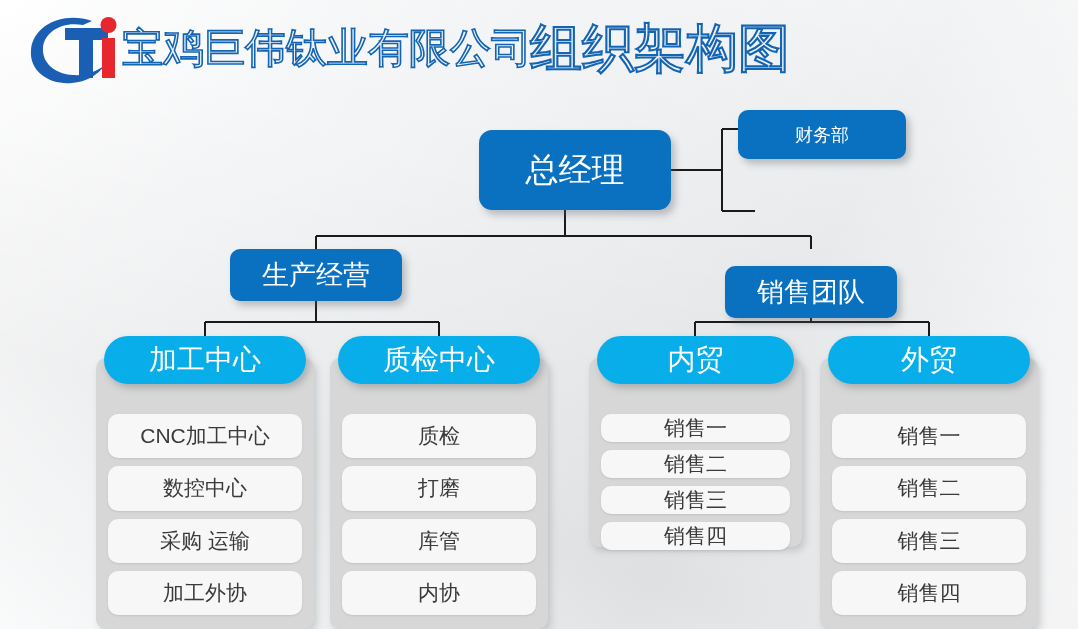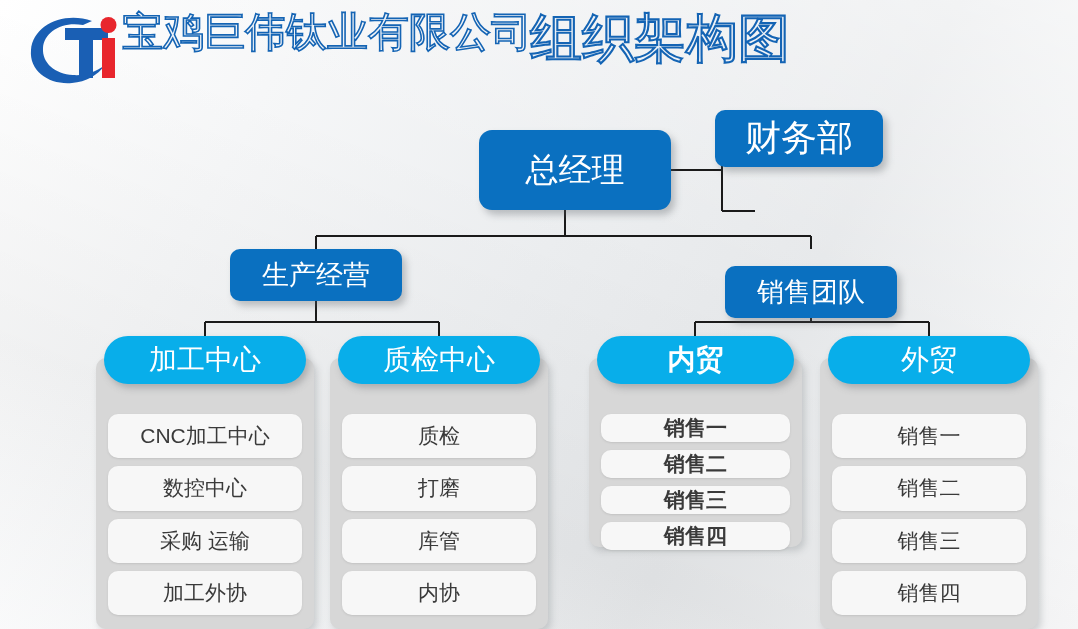--- a/index.html
+++ b/index.html
@@ -51,7 +51,7 @@
     top: 12px;
     height: 72px;
     display: flex;
-    align-items: flex-start;
+    align-items: center;
     white-space: nowrap;
   }
   .title-company {

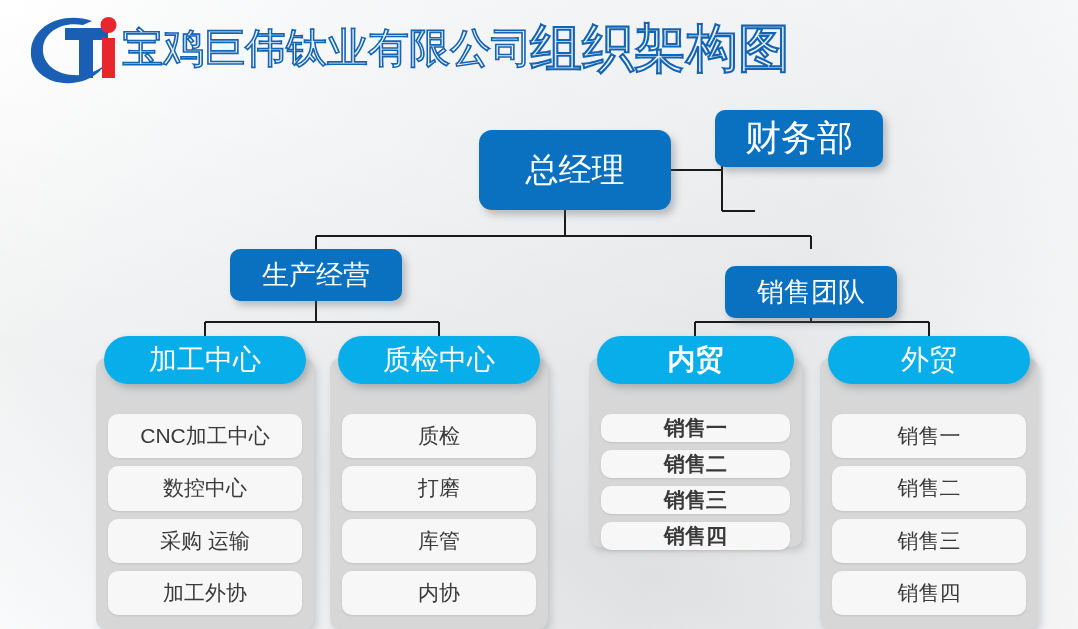--- a/index.html
+++ b/index.html
@@ -101,7 +101,7 @@
   }
 
   .n-gm      { left: 479px; top: 130px; width: 192px; height: 80px; font-size: 33px; border-radius: 13px; }
-  .n-finance { left: 715px; top: 110px; width: 168px; height: 57px; font-size: 36px; }
+  .n-finance { left: 738px; top: 110px; width: 168px; height: 49px; font-size: 18px; }
   .n-hr      { left: 755px; top: 181px; width: 168px; height: 57px; font-size: 28px; }
   .n-prod    { left: 230px; top: 249px; width: 172px; height: 52px; font-size: 27px; }
   .n-sales   { left: 725px; top: 266px; width: 172px; height: 52px; font-size: 27px; }

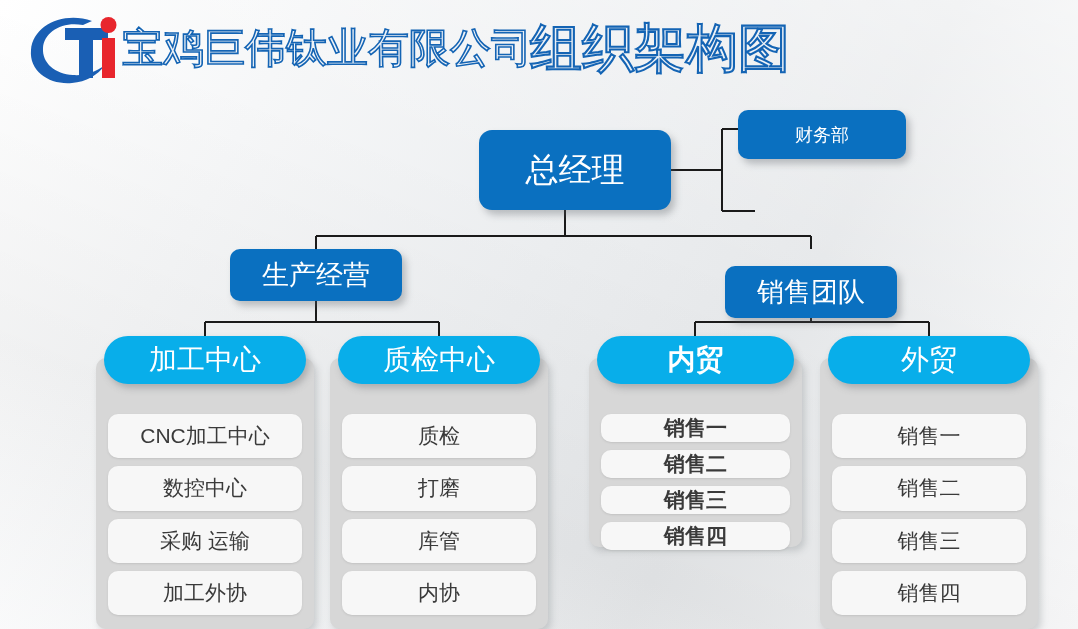--- a/index.html
+++ b/index.html
@@ -163,7 +163,7 @@
 
   .c1 { left: 96px;  top: 336px; width: 218px; height: 293px; }
   .c2 { left: 330px; top: 336px; width: 218px; height: 293px; }
-  .c3 { left: 589px; top: 336px; width: 213px; height: 211px; font-weight: bold; }
+  .c3 { left: 589px; top: 336px; width: 213px; height: 211px; }
   .c4 { left: 820px; top: 336px; width: 218px; height: 293px; }
 </style>
 </head>

